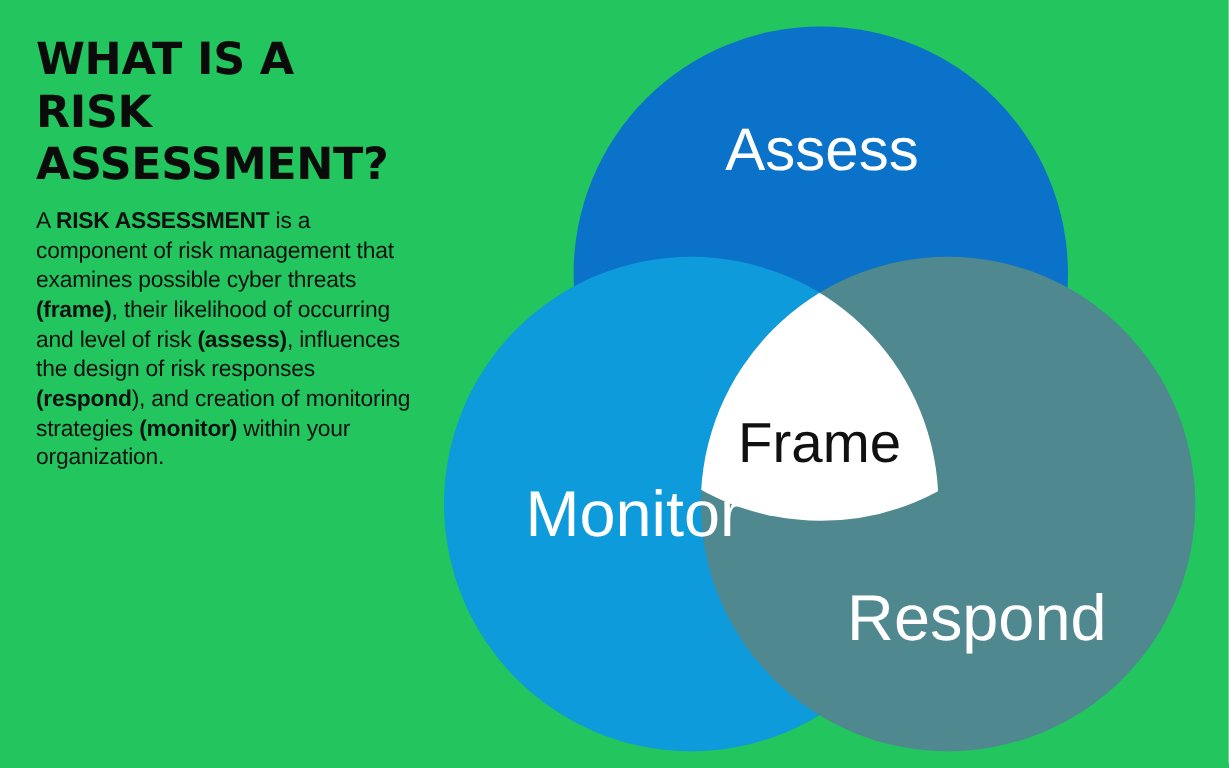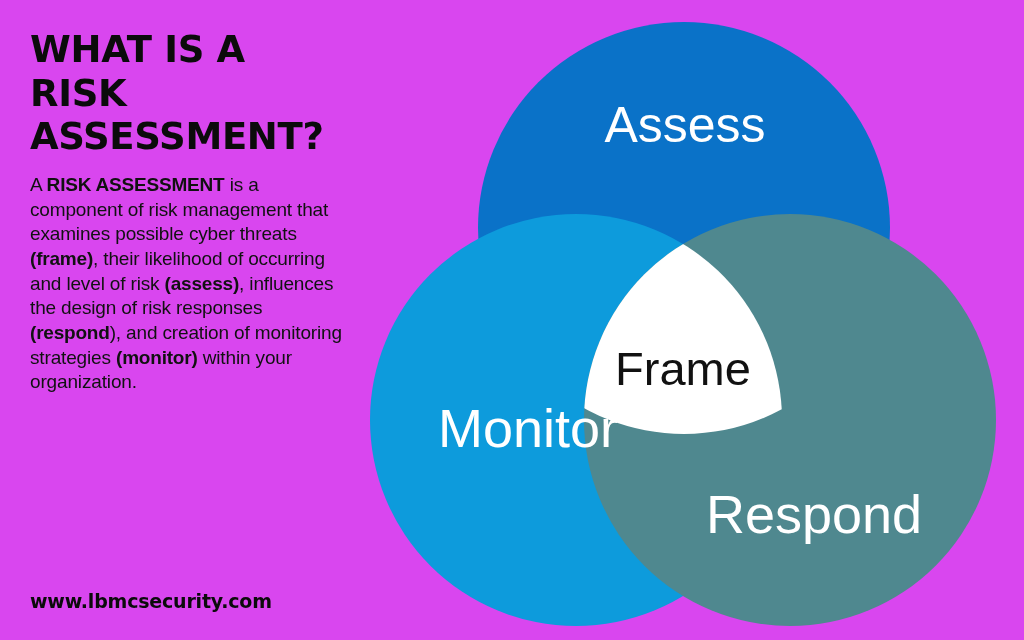--- a/index.html
+++ b/index.html
@@ -94,7 +94,7 @@
 </head>
 <body>
 
-<div id="page" style="background: #d946ef;">
+<div id="page" style="background: #22c55e;">
 
   <div class="text-panel">
 

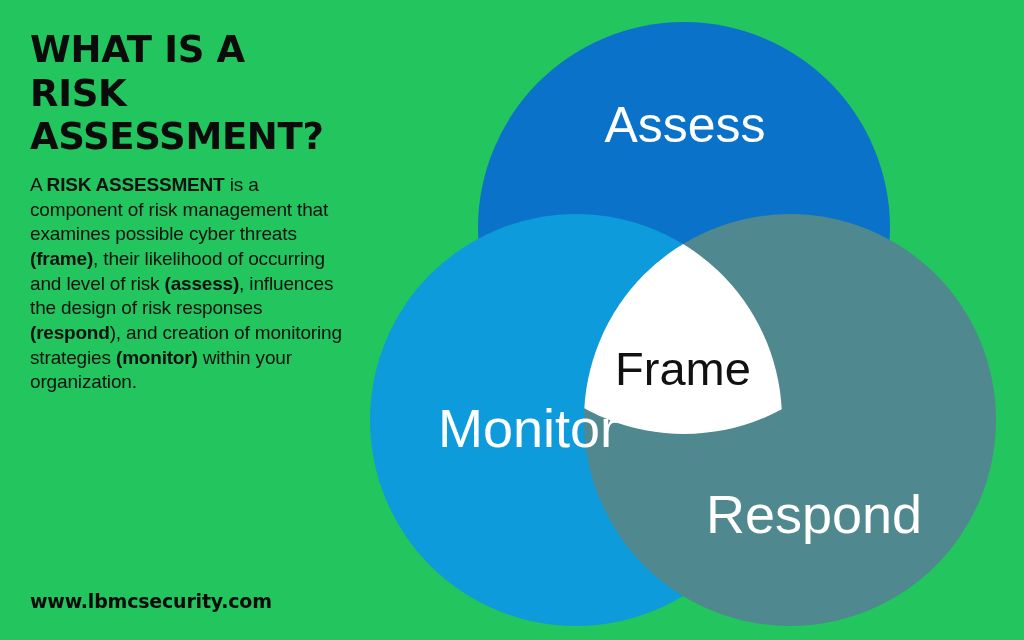--- a/index.html
+++ b/index.html
@@ -102,7 +102,6 @@
 
     <p class="body-copy">A <b>RISK ASSESSMENT</b> is a component of risk management that examines possible cyber threats <b>(frame)</b>, their likelihood of occurring and level of risk <b>(assess)</b>, influences the design of risk responses <b>(respond</b>), and creation of monitoring strategies <b>(monitor)</b> within your organization.</p>
 
-    <div class="site-url">www.lbmcsecurity.com</div>
   </div>
 
   <div class="venn-wrap">

